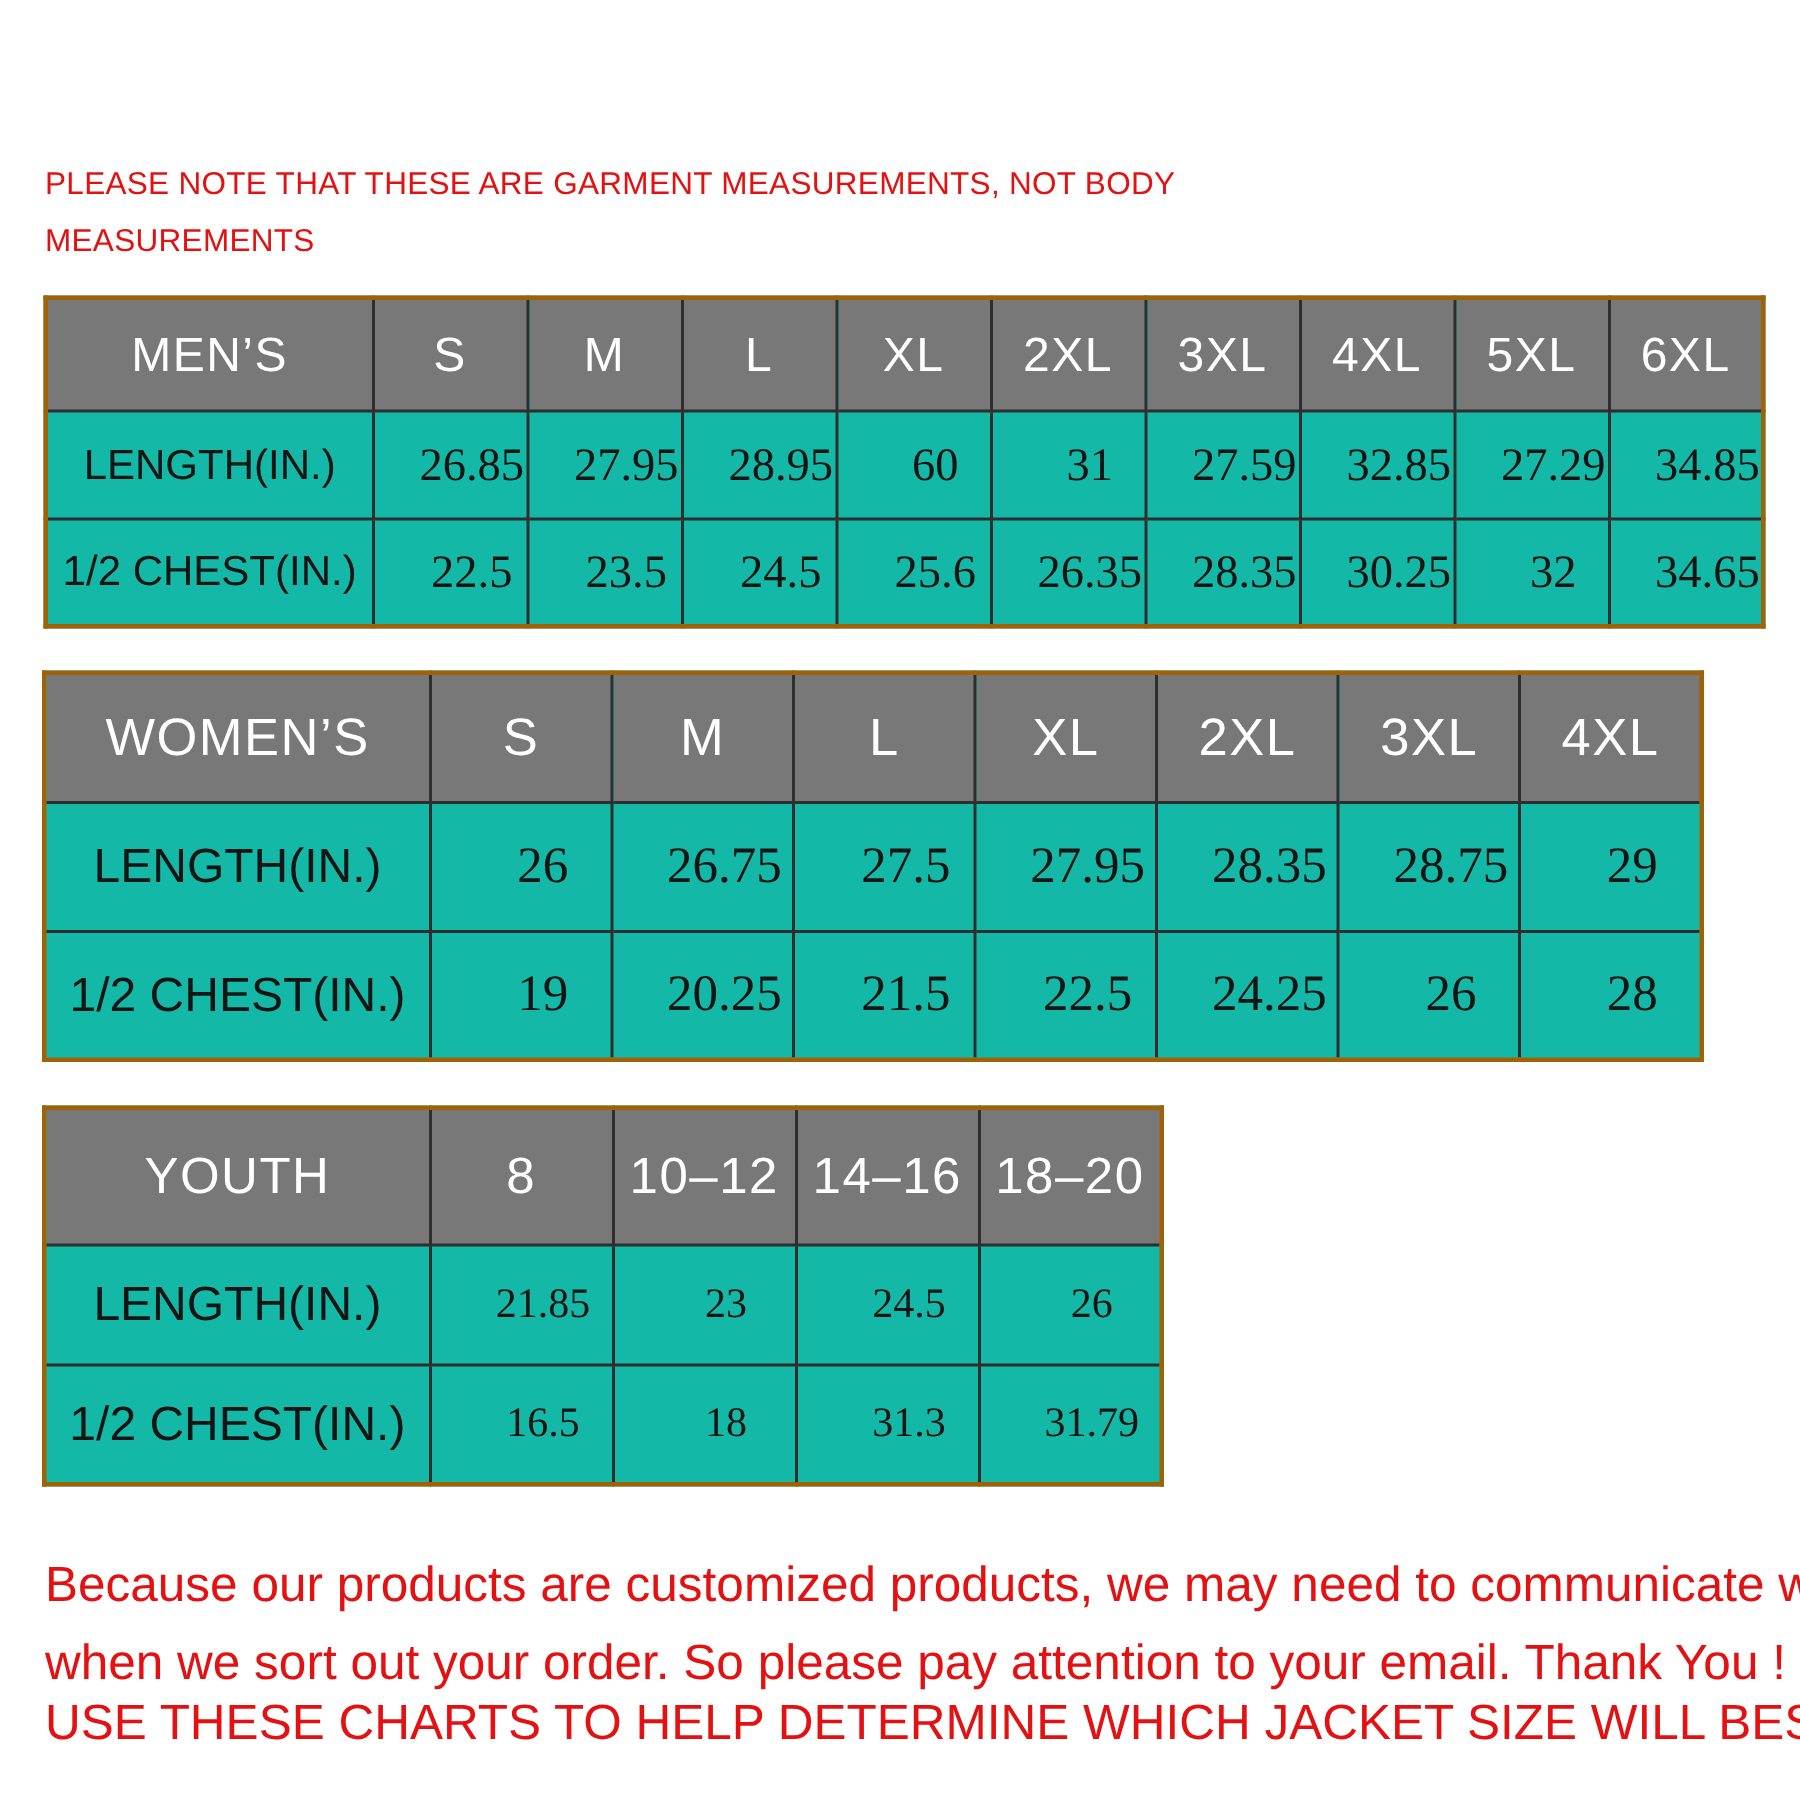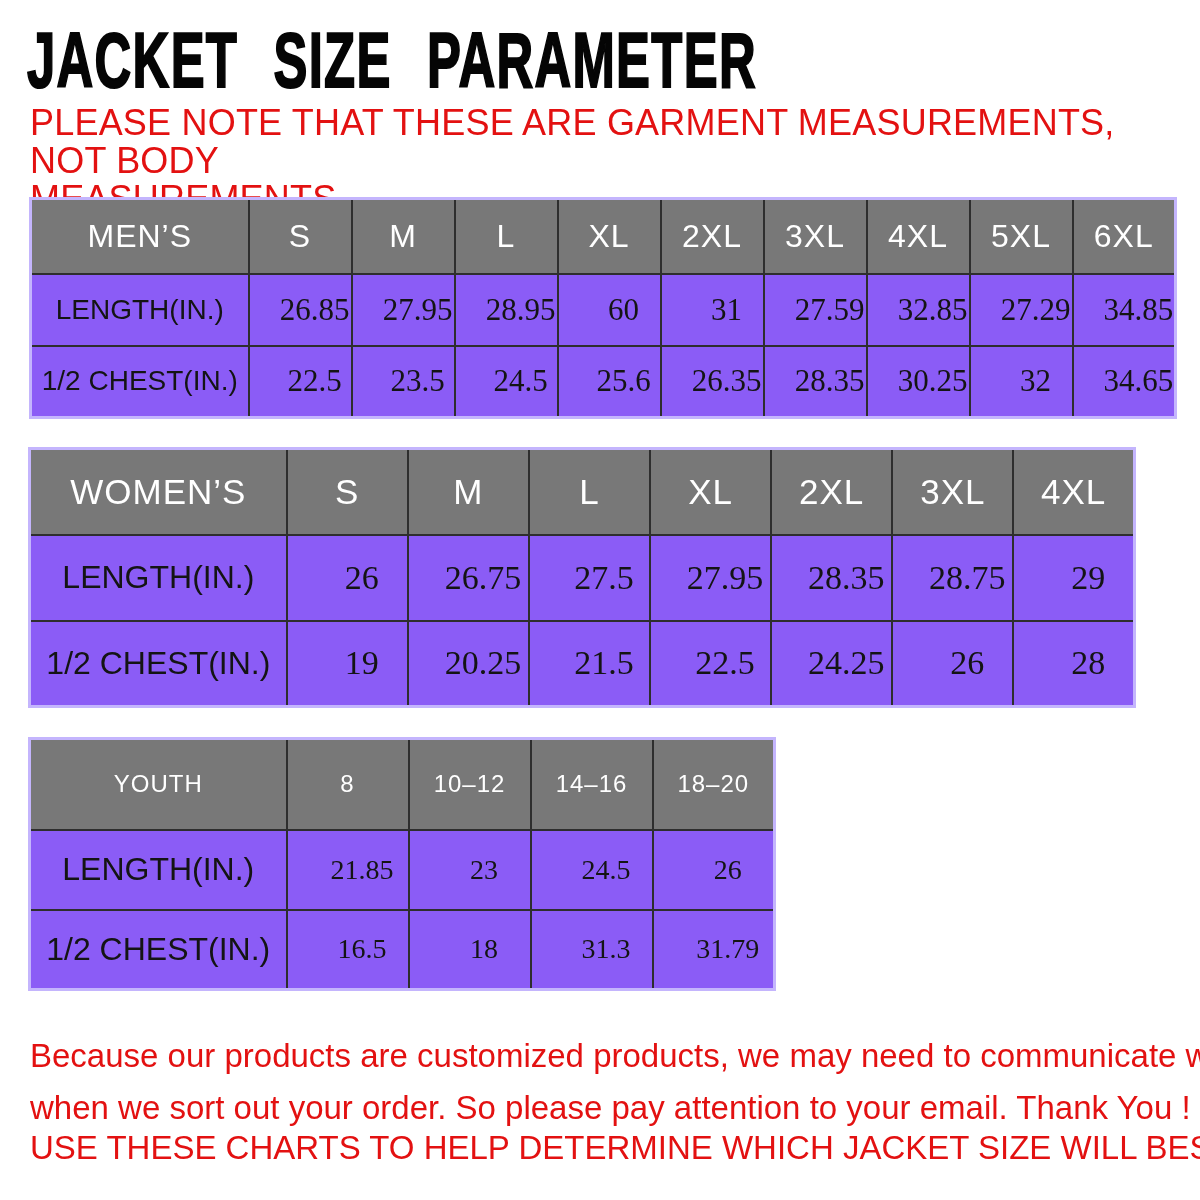--- a/index.html
+++ b/index.html
@@ -121,9 +121,6 @@
 
 <div id="canvas">
 
-  <div class="title">
-    <span class="squeeze">JACKET SIZE PARAMETER</span>
-  </div>
 
   <div class="note">
     <div>PLEASE NOTE THAT THESE ARE GARMENT MEASUREMENTS, NOT BODY</div>

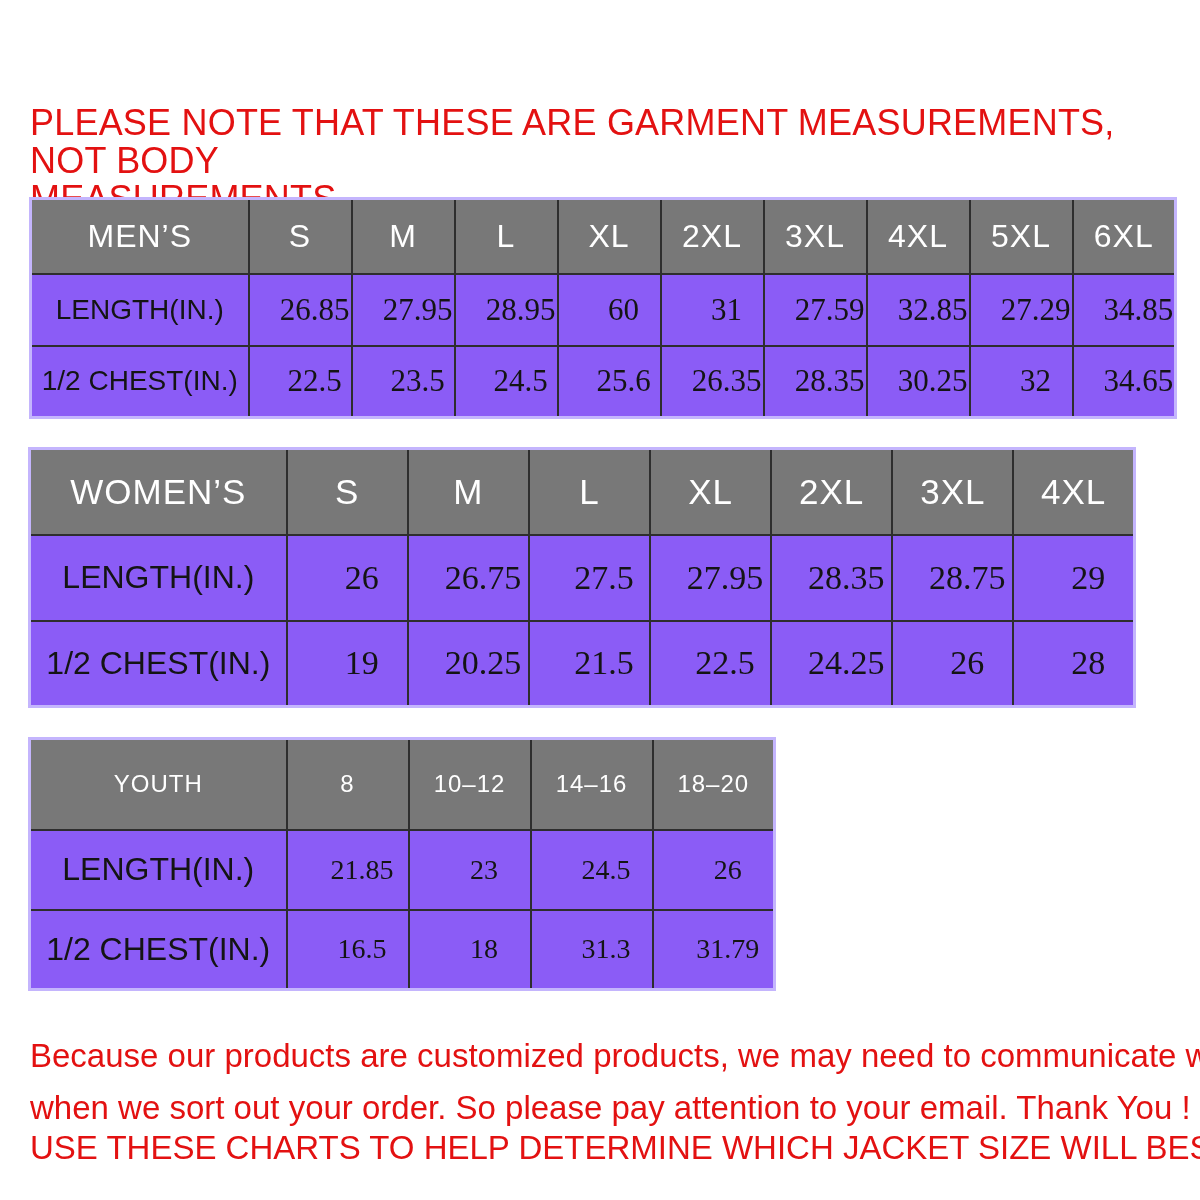--- a/index.html
+++ b/index.html
@@ -33,7 +33,7 @@
   .note{
     position:absolute;top:104px;left:30px;
     color:#e31111;
-    font-size:36px;line-height:38px;
+    font-size:21px;line-height:38px;
     font-weight:400;
     letter-spacing:0.2px;
   }

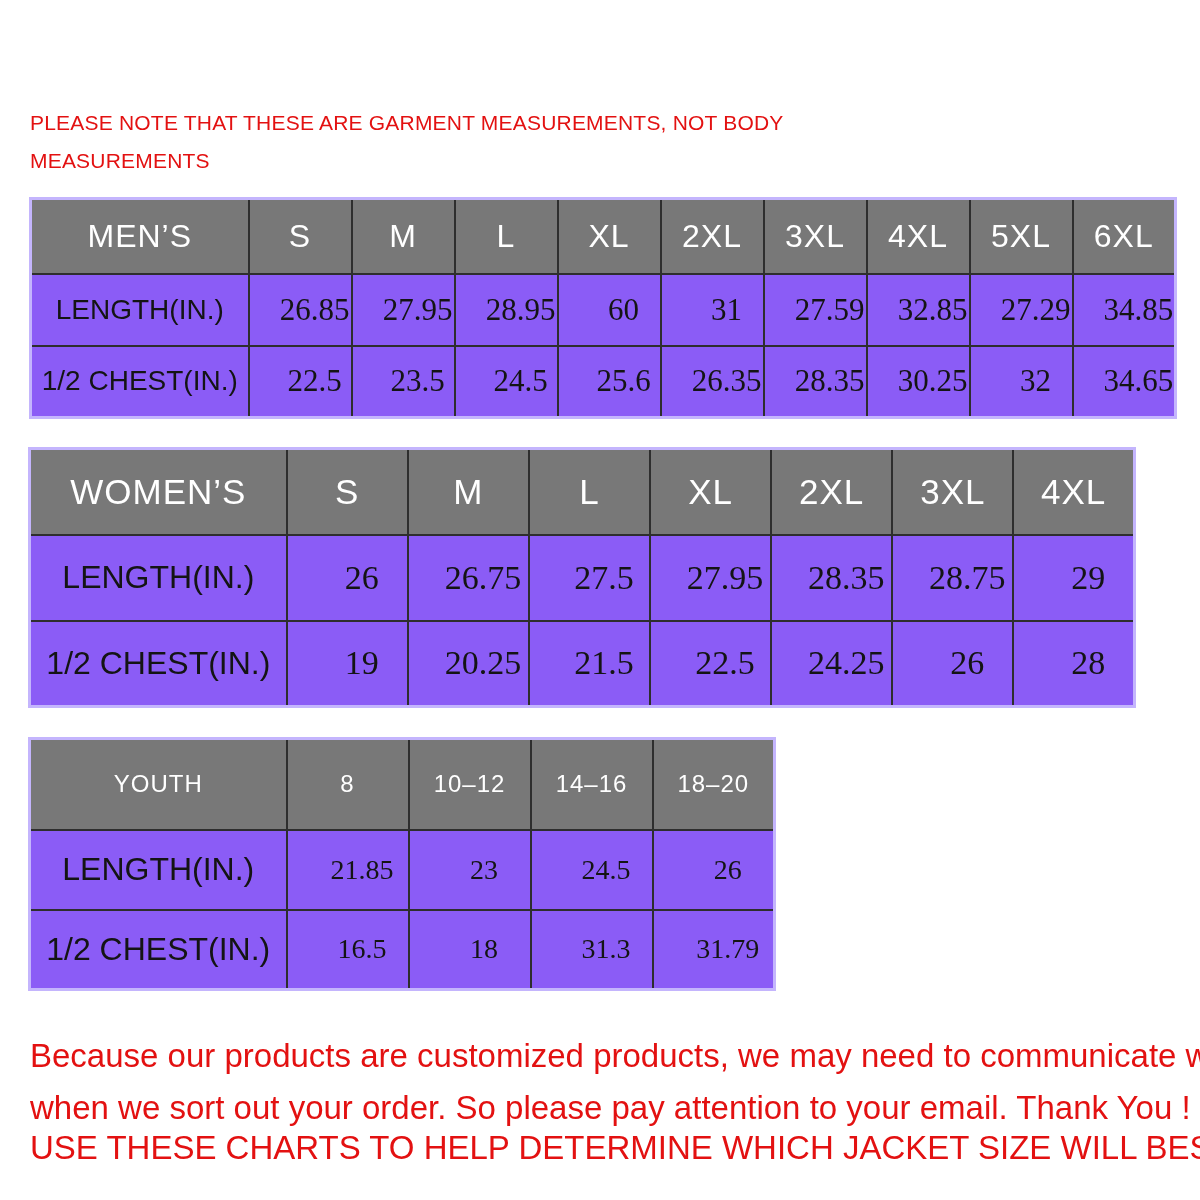--- a/index.html
+++ b/index.html
@@ -43,8 +43,8 @@
     border-collapse:collapse;
     table-layout:fixed;
     position:absolute;
-    background:#8b5cf6;
-    border:3px solid #c4b5fd;
+    background:#14b8a6;
+    border:3px solid #a16207;
   }
   table.size th,table.size td{
     border:2px solid #2e2e2e;

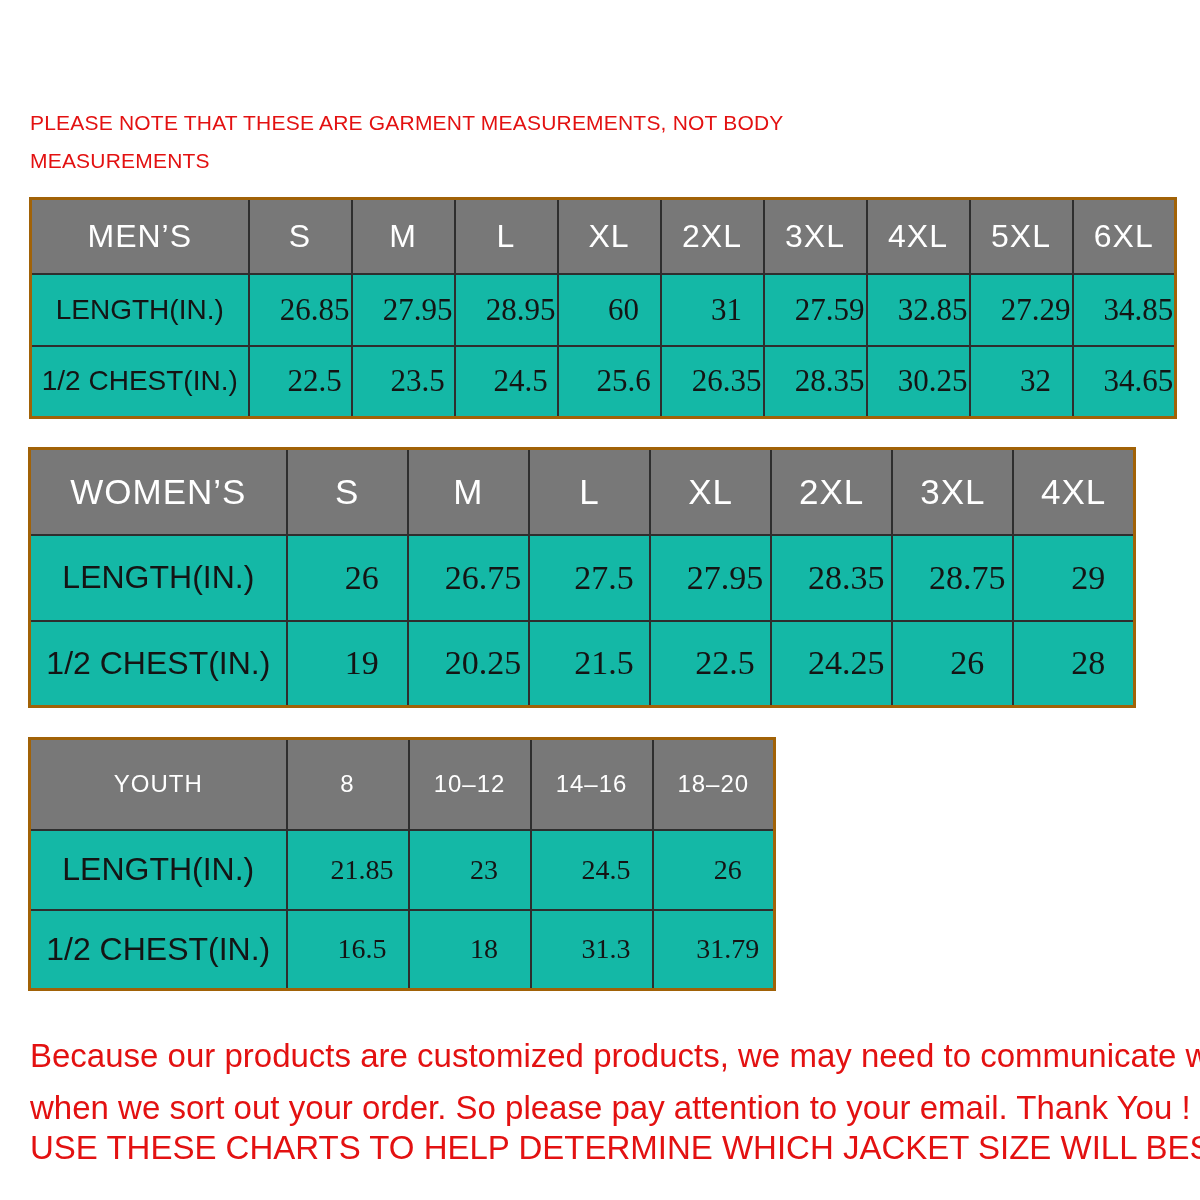--- a/index.html
+++ b/index.html
@@ -96,7 +96,7 @@
   .tbl-youth col:first-child{width:257px;}
   .tbl-youth tr.hdr{height:91px;}
   .tbl-youth tr.data{height:80px;}
-  .tbl-youth th{font-size:24px;}
+  .tbl-youth th{font-size:34px;}
   .tbl-youth td.lbl{font-size:32px;}
   .tbl-youth td.val{font-size:28px;}
 

